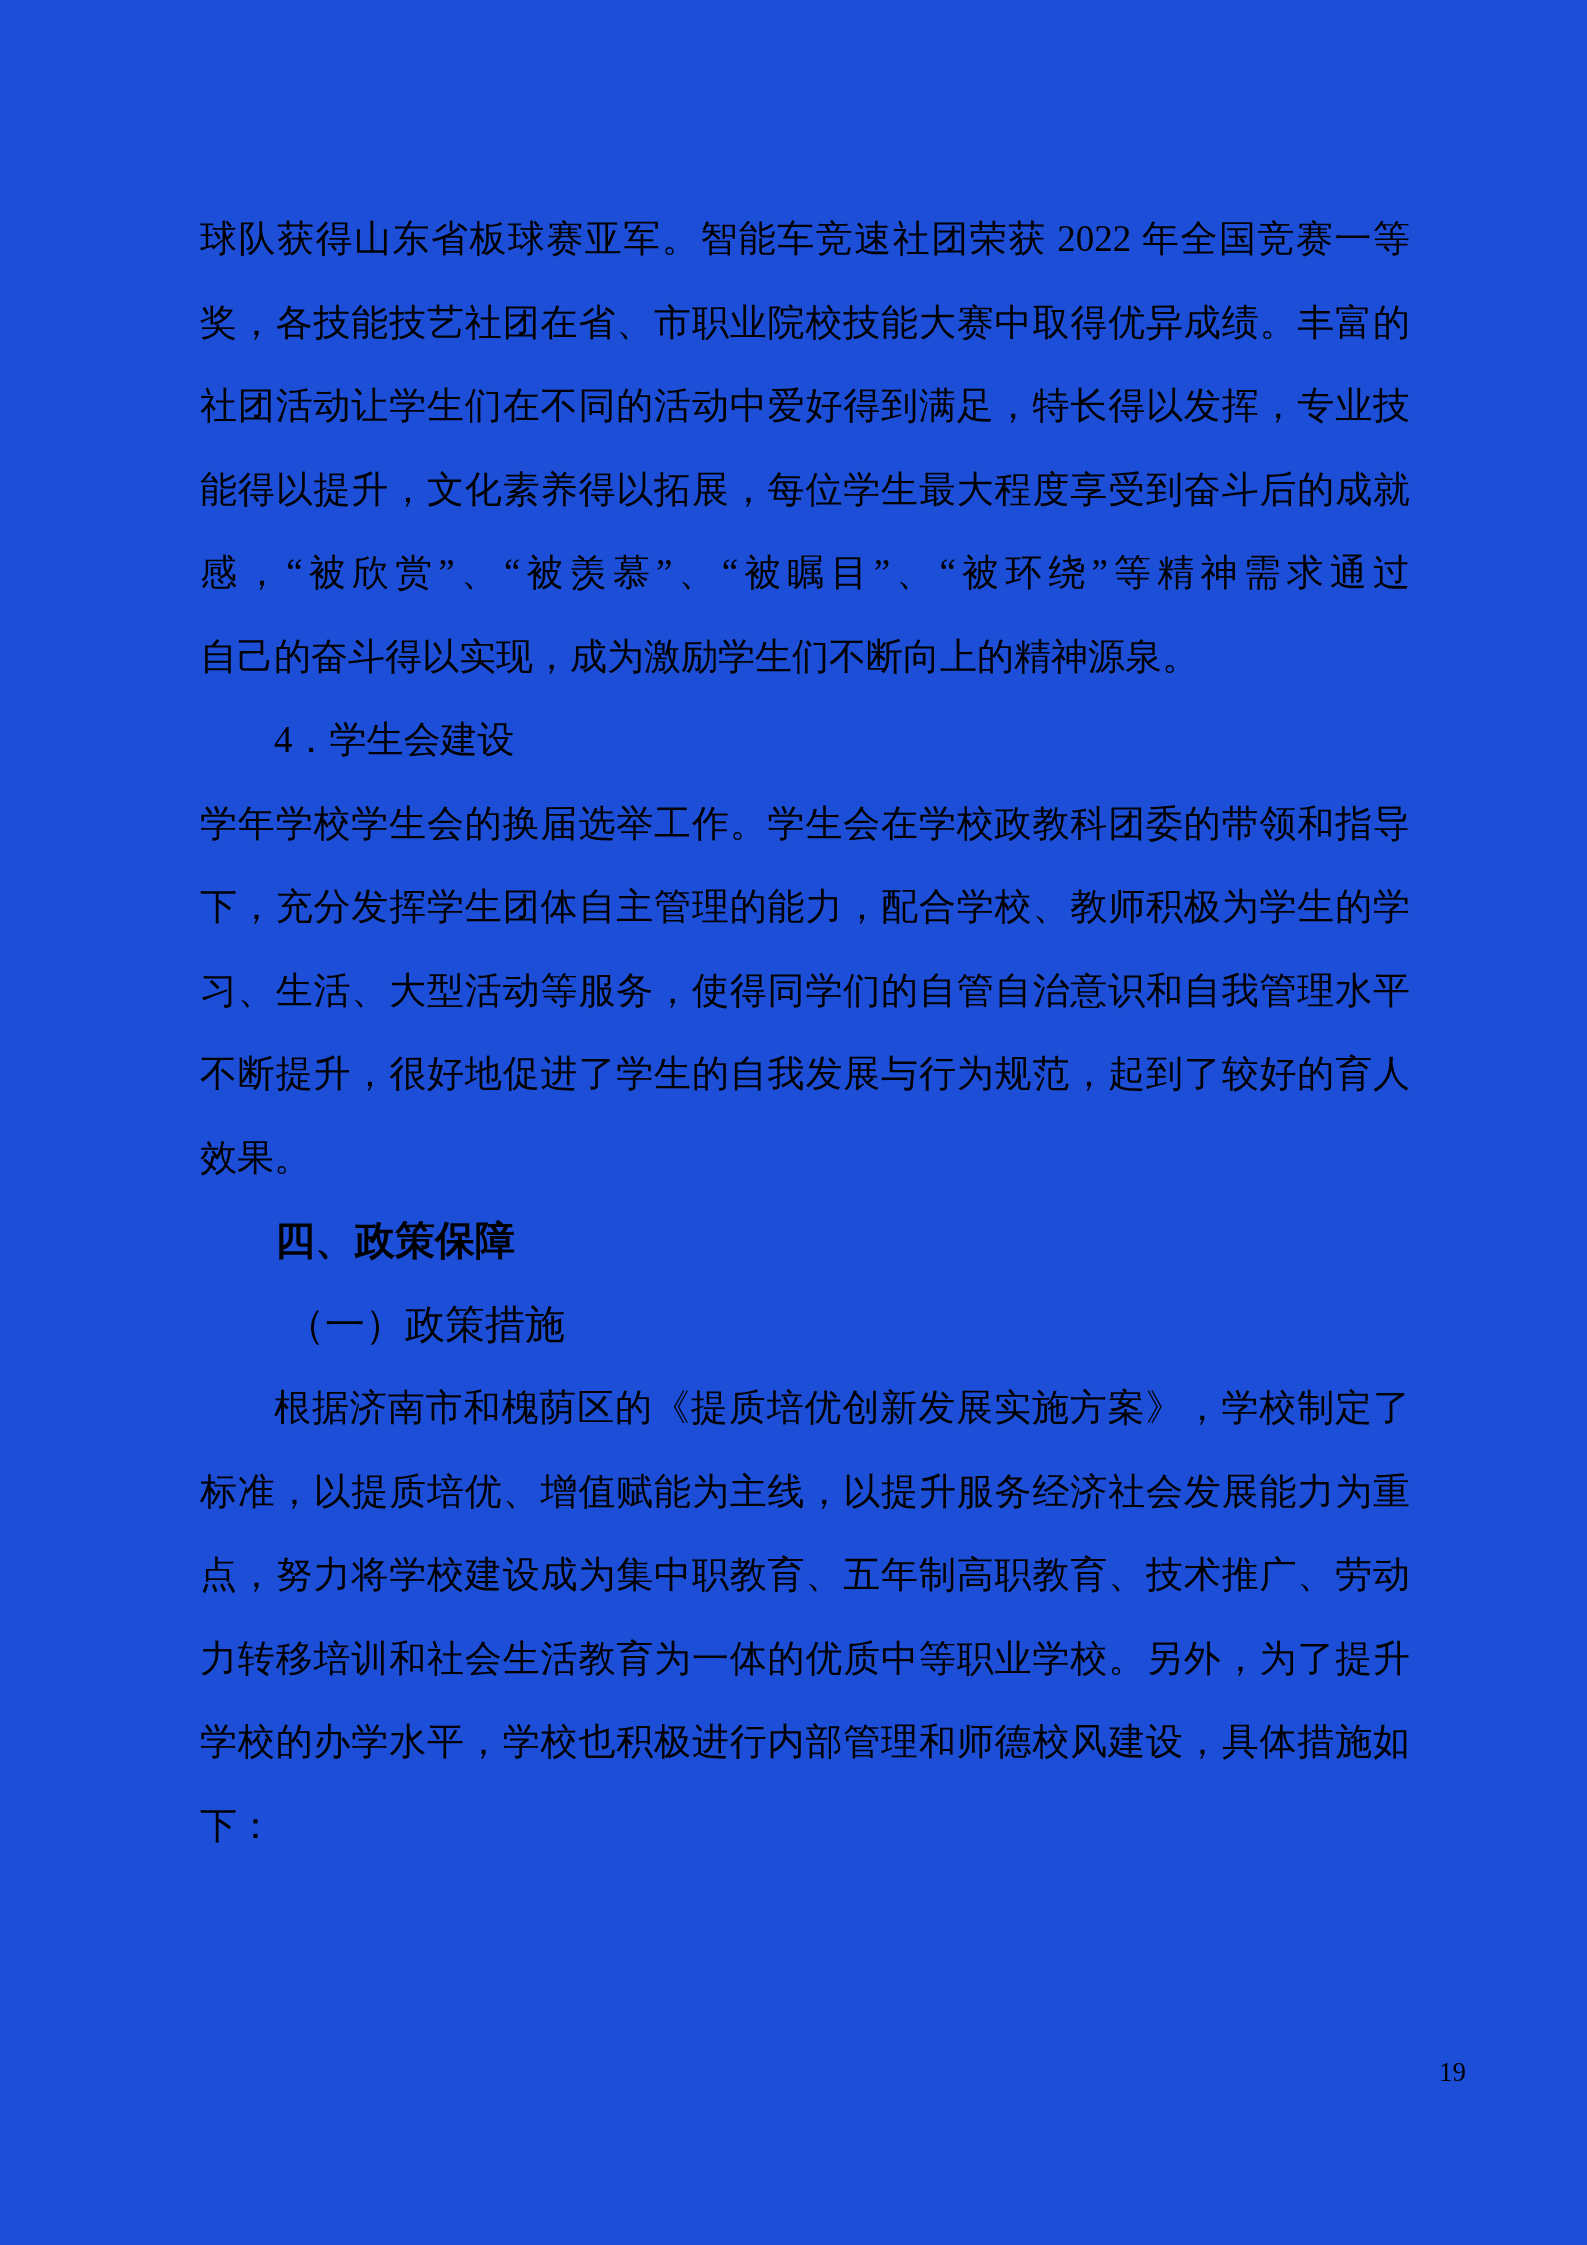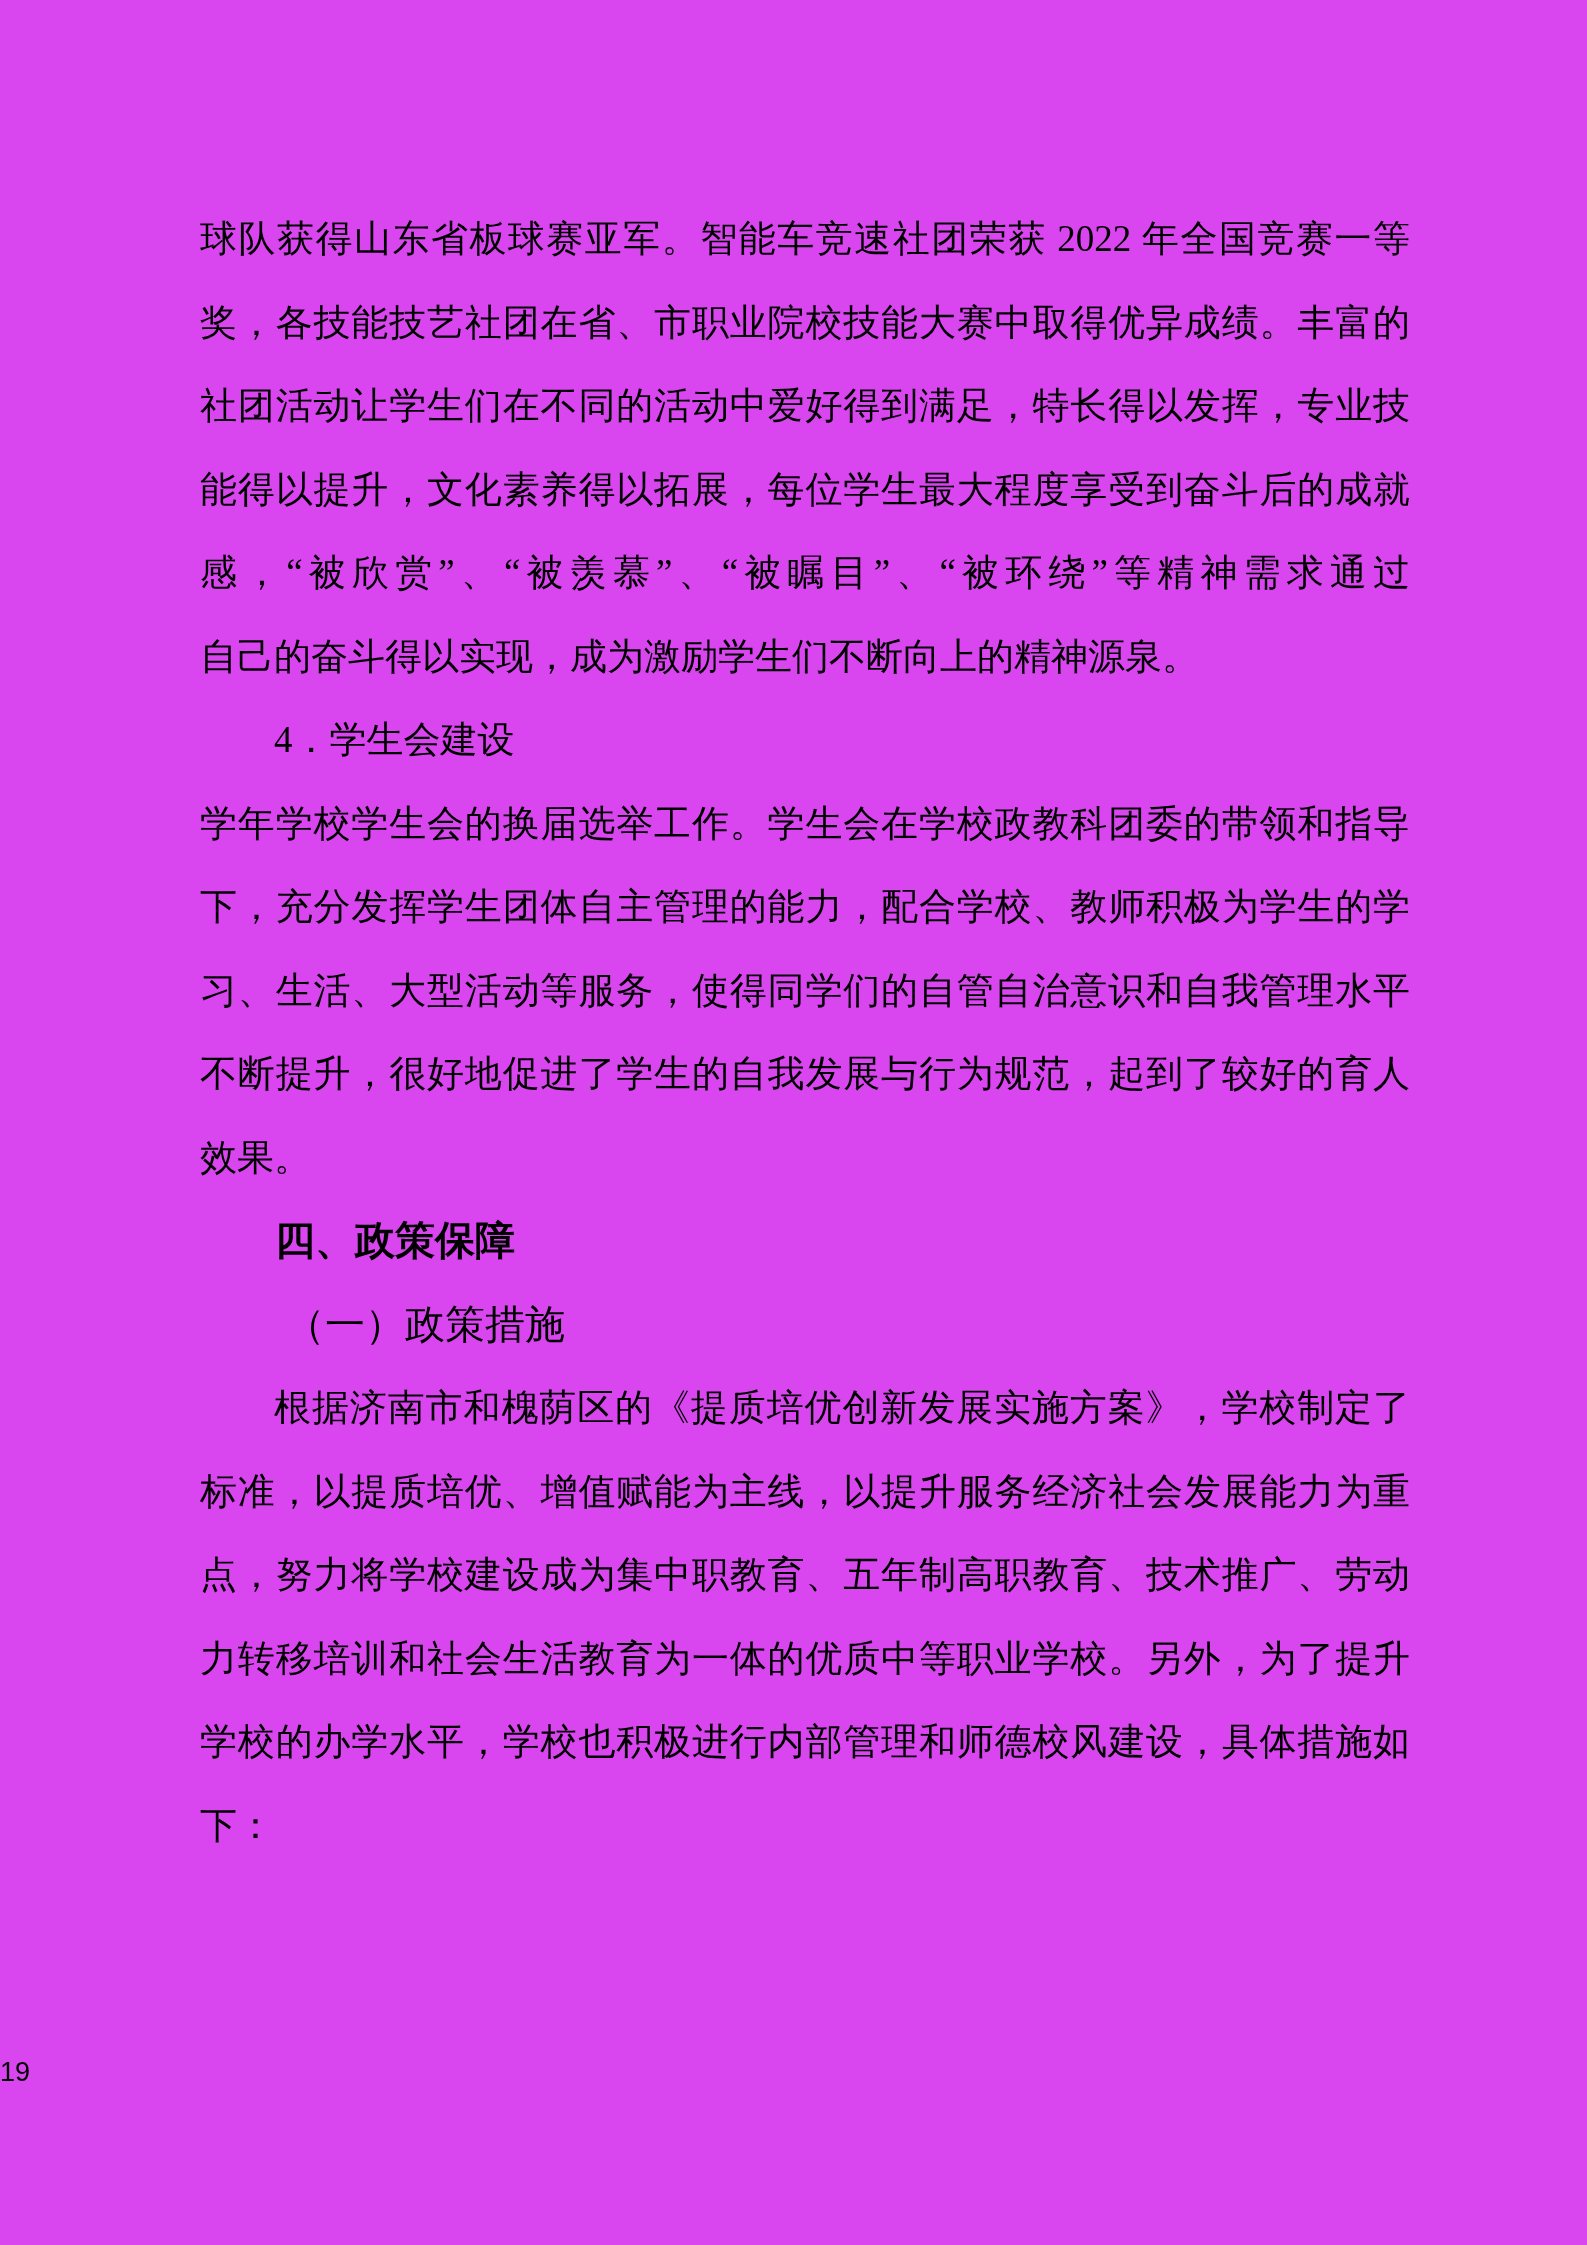--- a/index.html
+++ b/index.html
@@ -11,7 +11,7 @@
     position: relative;
     width: 1587px;
     height: 2245px;
-    background: #d946ef;
+    background: #1d4ed8;
     overflow: hidden;
     font-family: "Liberation Serif", "DejaVu Serif", serif;
     color: #000000;

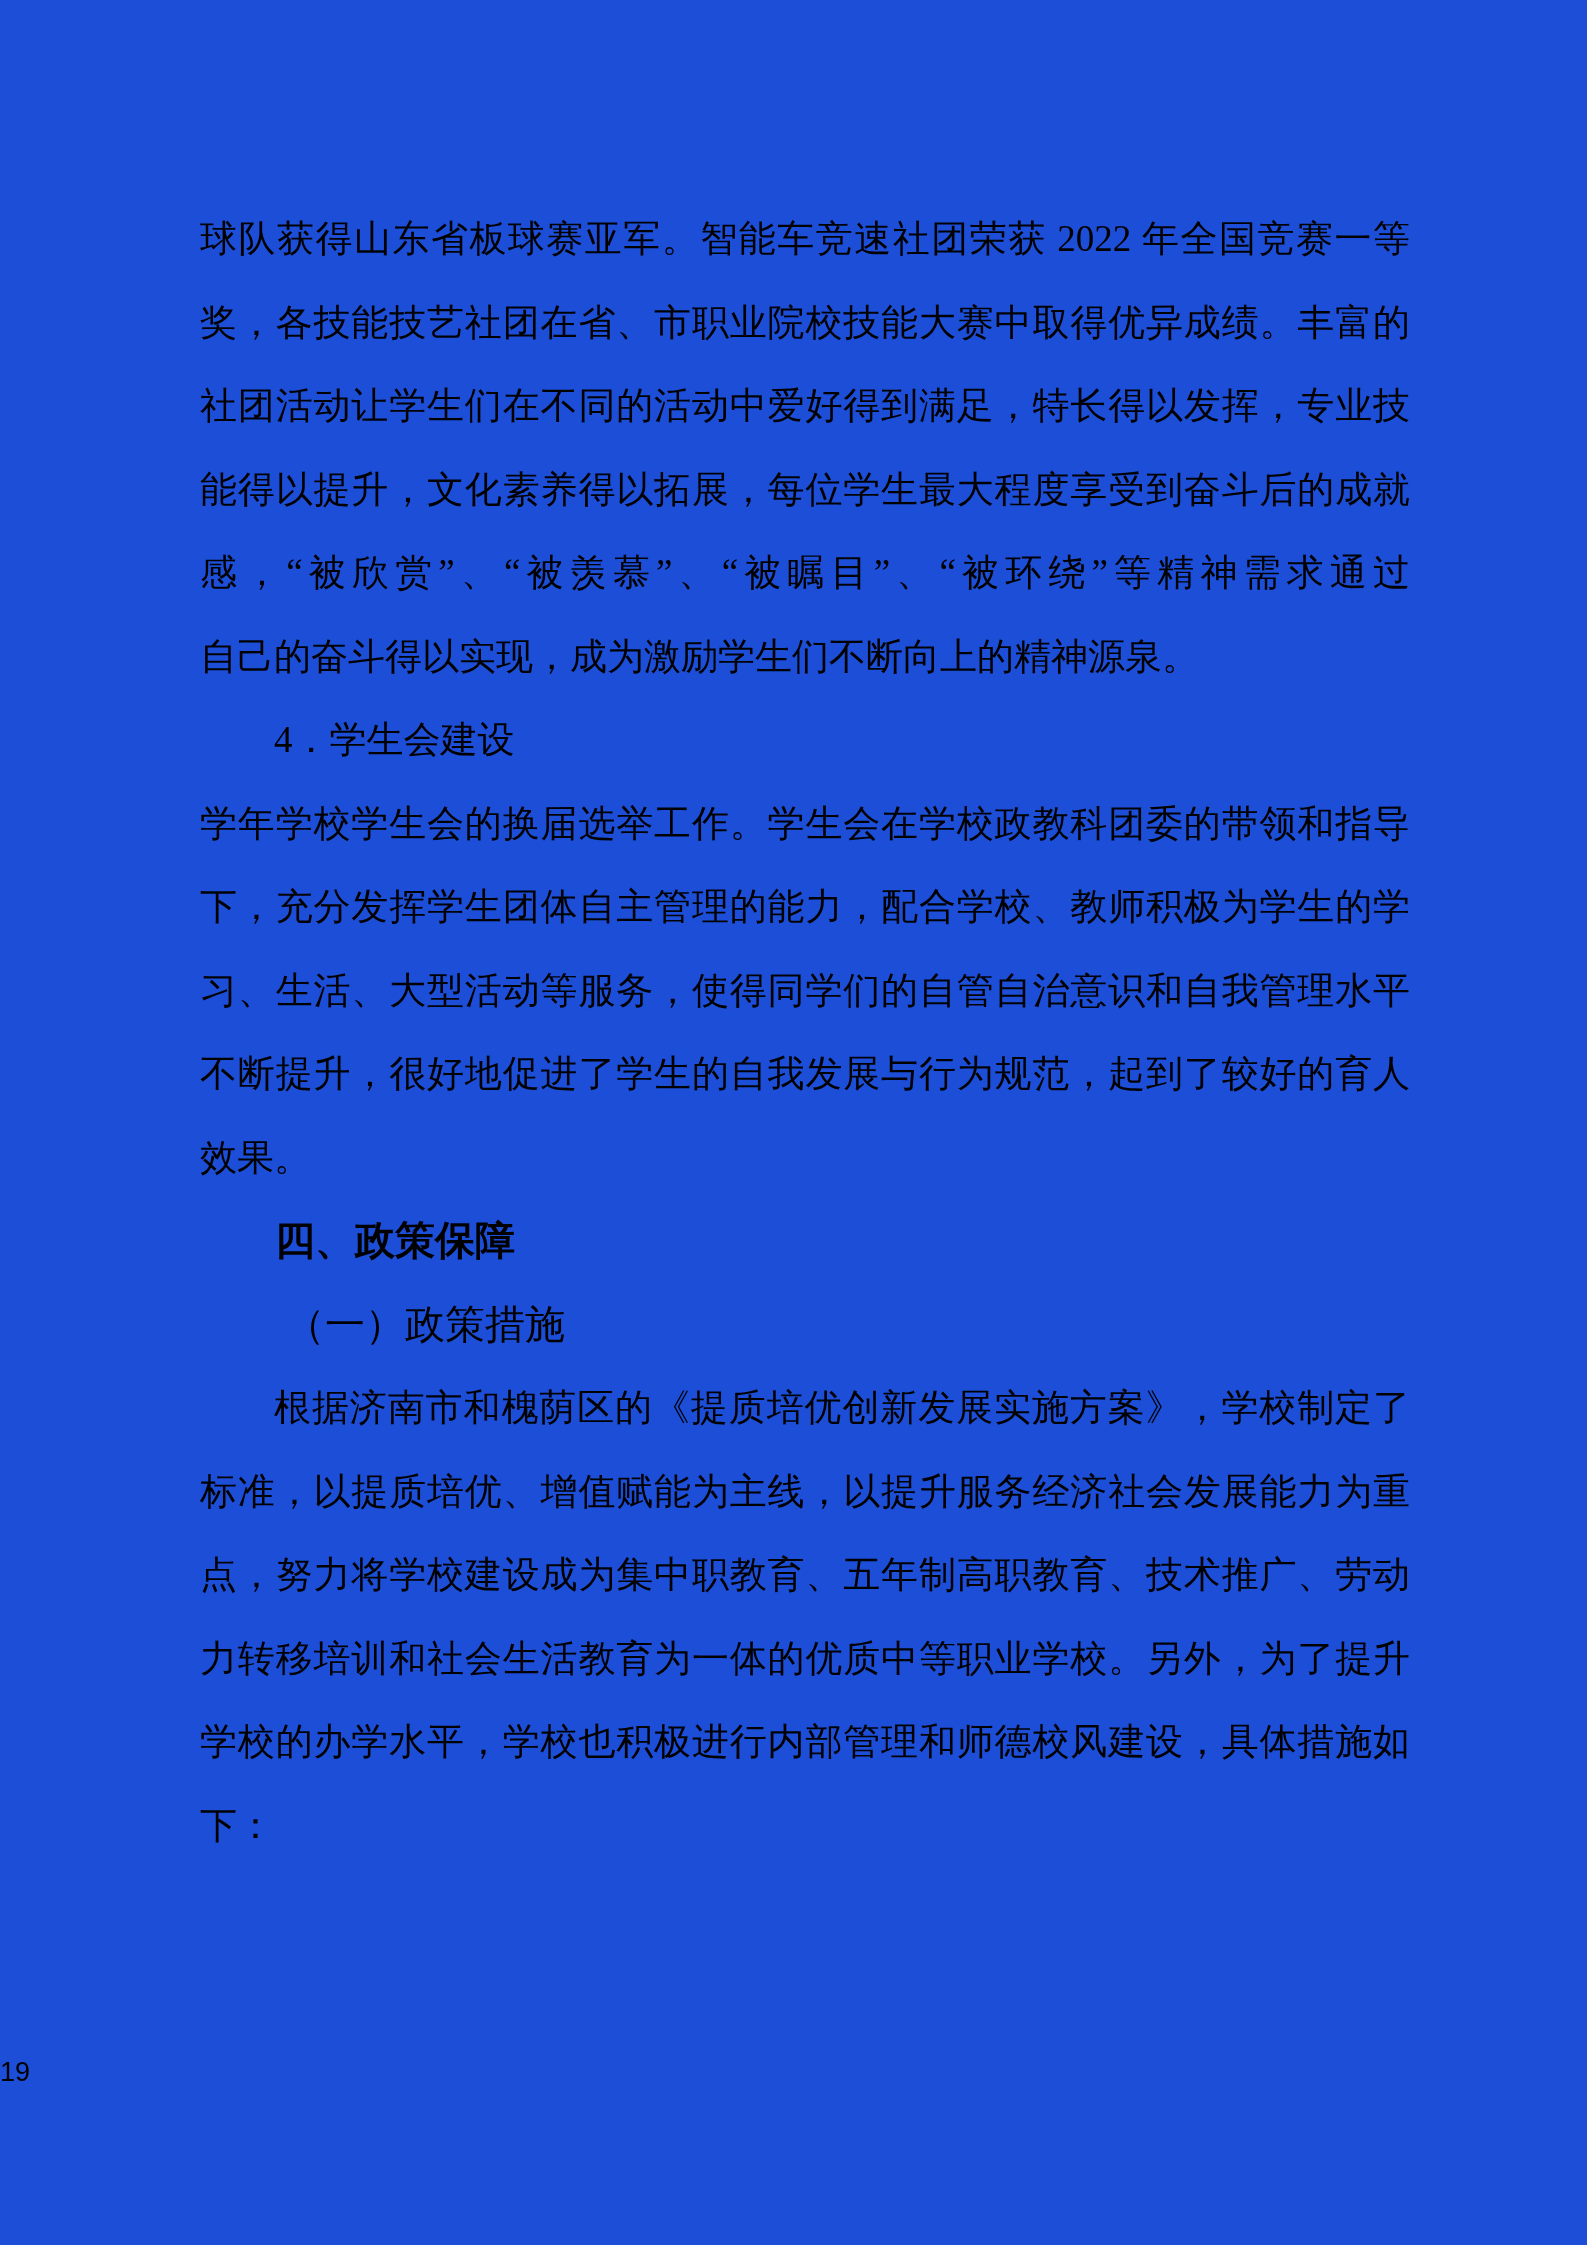--- a/index.html
+++ b/index.html
@@ -56,9 +56,9 @@
     width: 1466px;
     height: 84px;
     line-height: 84px;
-    text-align: left;
+    text-align: right;
     font-size: 27px;
-    font-family: Liberation Sans, sans-serif;
+    font-family: Liberation Serif, serif;
     color: #000000;
   }
 </style>

